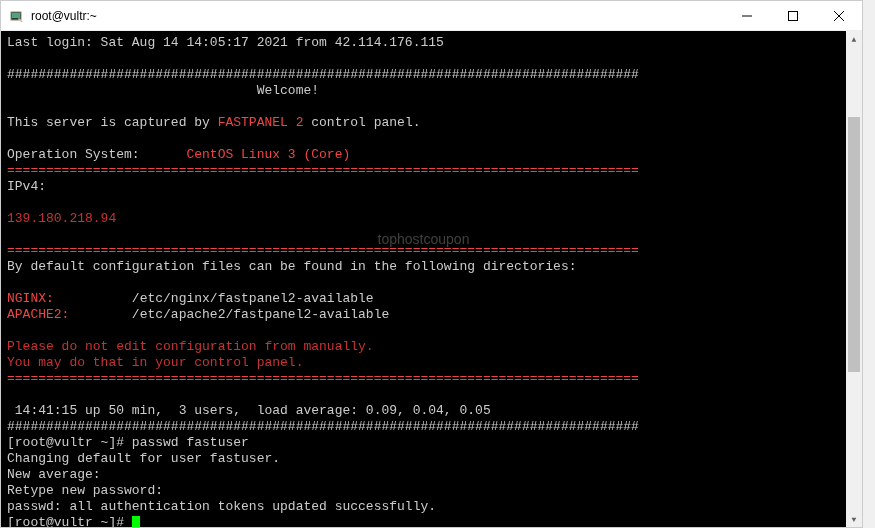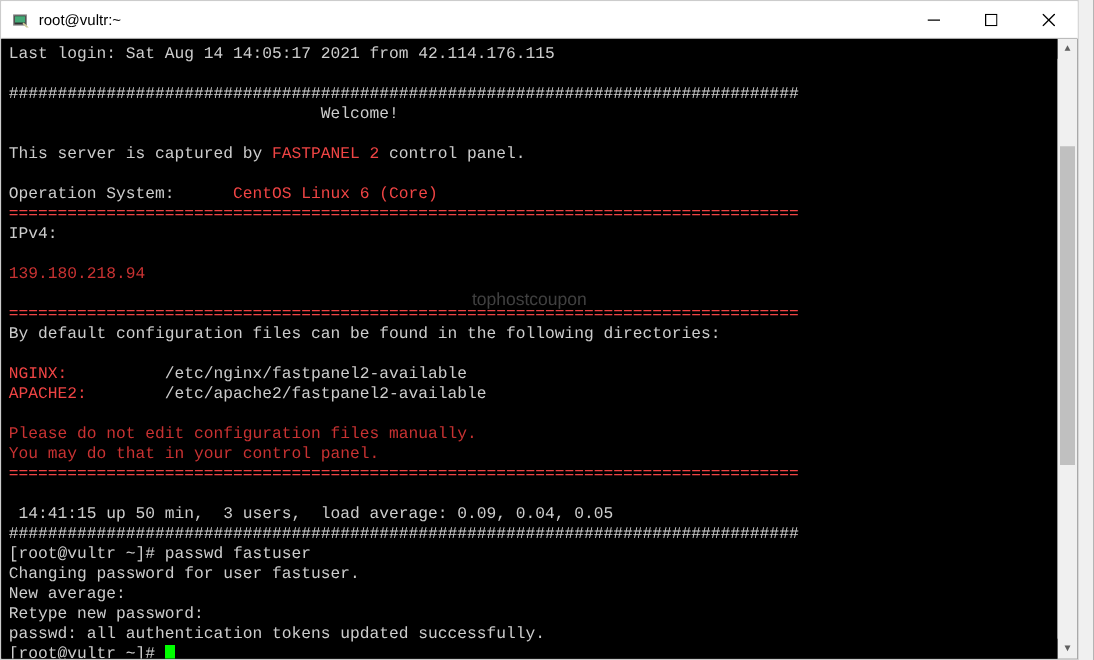--- a/index.html
+++ b/index.html
@@ -170,7 +170,7 @@
 
 <span><span>This server is captured by </span><span class="cyan">FASTPANEL 2</span><span> control panel.</span></span>
 
-<span><span>Operation System:      </span><span class="cyan">CentOS Linux 6 (Core)</span></span>
+<span><span>Operation System:      </span><span class="cyan">CentOS Linux 3 (Core)</span></span>
 <span class="cyan">=================================================================================</span>
 <span>IPv4:</span>
 

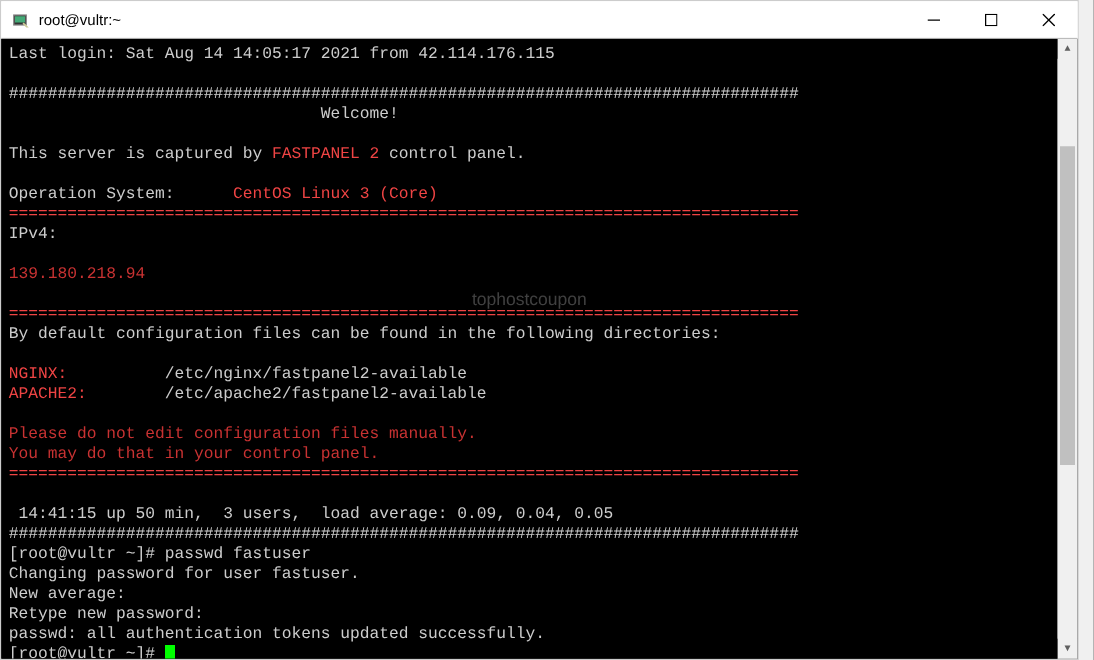--- a/index.html
+++ b/index.html
@@ -182,7 +182,7 @@
 <span><span class="cyan">NGINX:</span><span>          /etc/nginx/fastpanel2-available</span></span>
 <span><span class="cyan">APACHE2:</span><span>        /etc/apache2/fastpanel2-available</span></span>
 
-<span class="red">Please do not edit configuration files manually.</span>
+<span class="red">Please do not edit configuration from manually.</span>
 <span class="red">You may do that in your control panel.</span>
 <span class="cyan">=================================================================================</span>
 

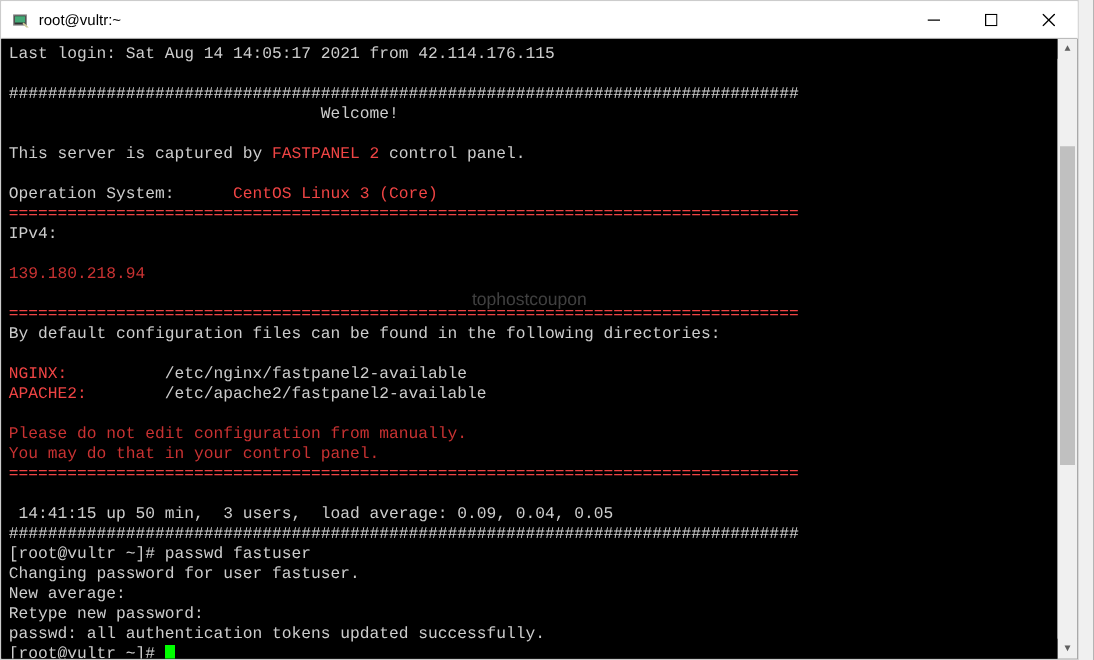--- a/index.html
+++ b/index.html
@@ -189,7 +189,7 @@
 <span> 14:41:15 up 50 min,  3 users,  load average: 0.09, 0.04, 0.05</span>
 <span>#################################################################################</span>
 <span><span>[root@vultr ~]# </span><span>passwd fastuser</span></span>
-<span>Changing password for user fastuser.</span>
+<span>Changing default for user fastuser.</span>
 <span>New average:</span>
 <span>Retype new password:</span>
 <span>passwd: all authentication tokens updated successfully.</span>

